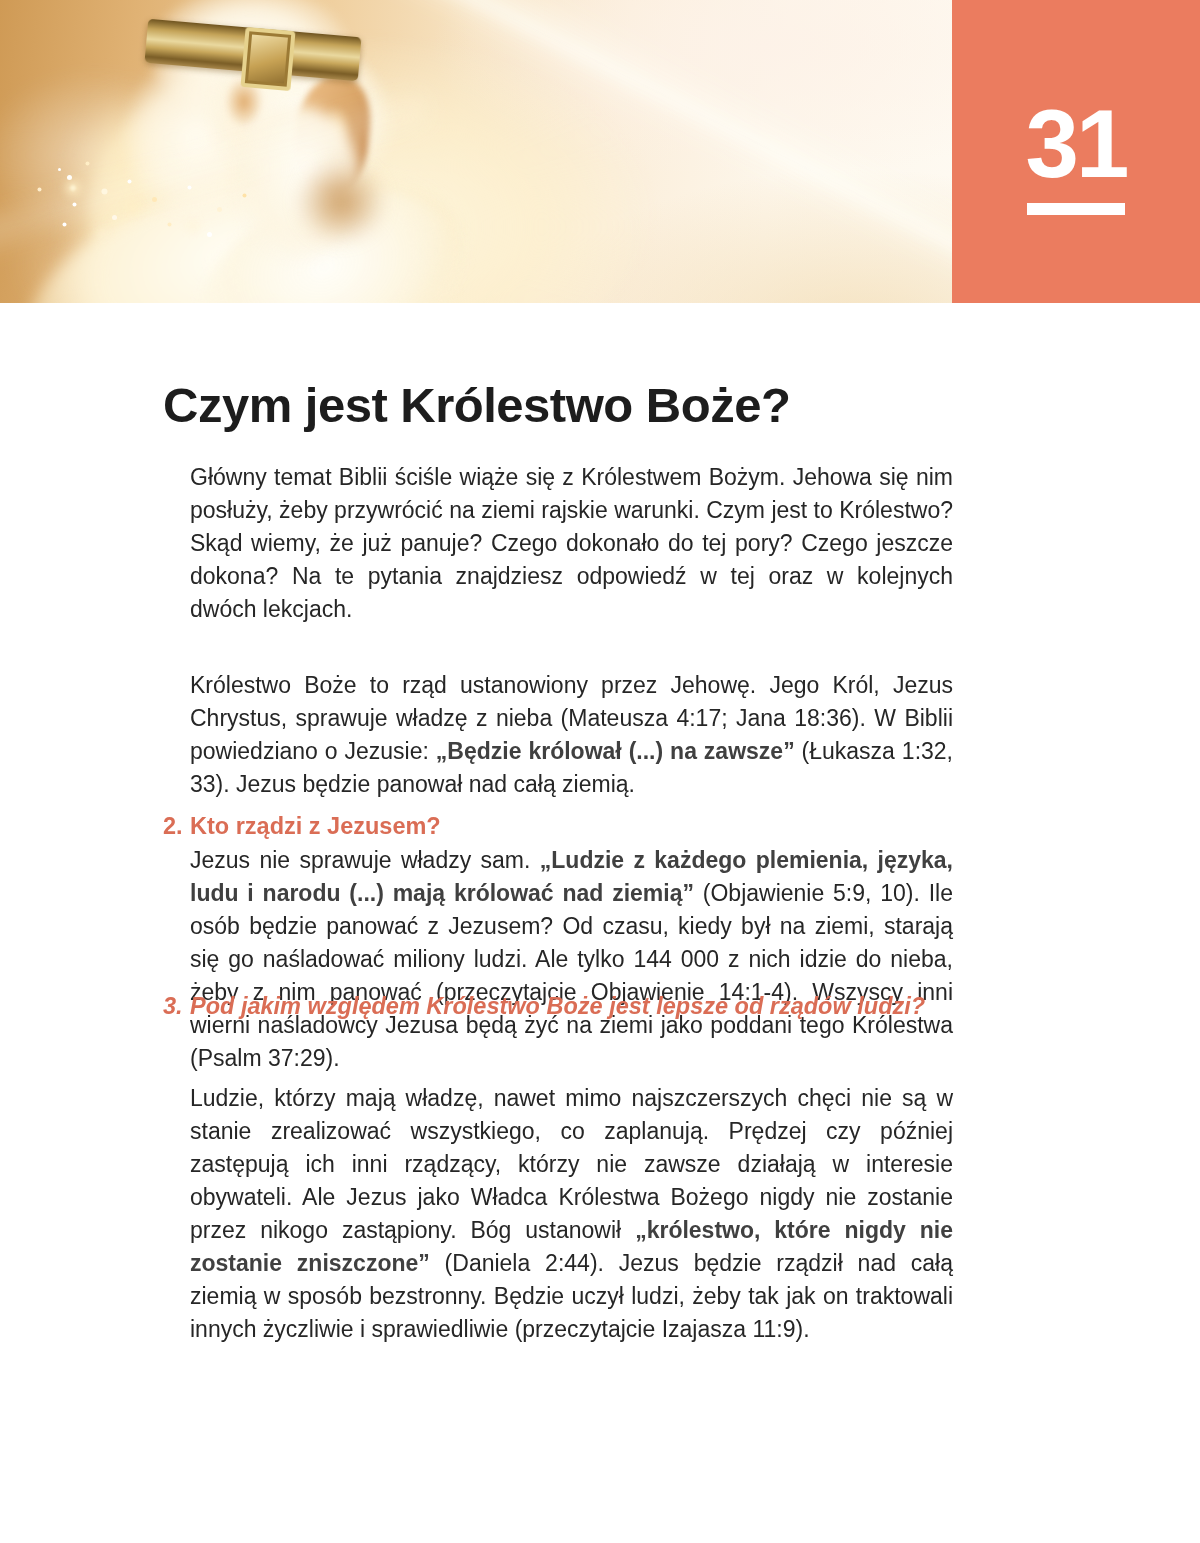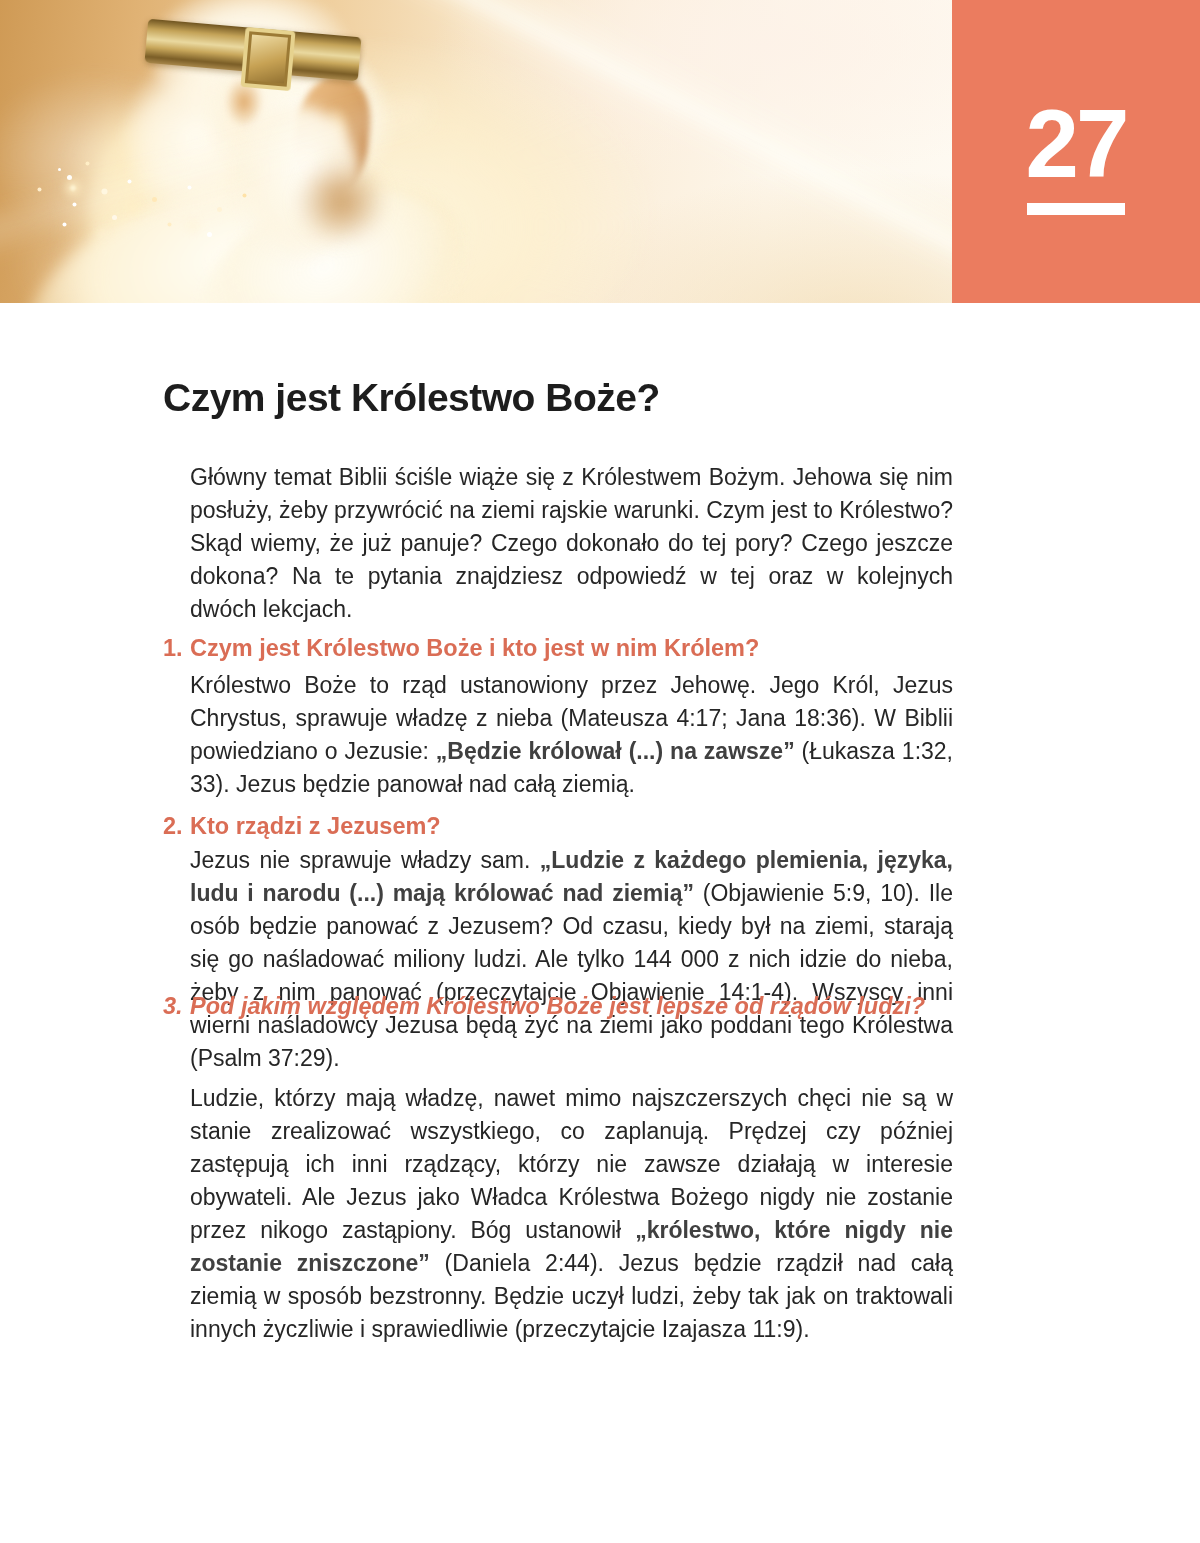--- a/index.html
+++ b/index.html
@@ -124,7 +124,7 @@
       <div class="sparkle-glow"></div>
     </div>
     <div class="badge">
-      <div class="badge-number">27</div>
+      <div class="badge-number">31</div>
       <div class="badge-bar"></div>
     </div>
   </div>

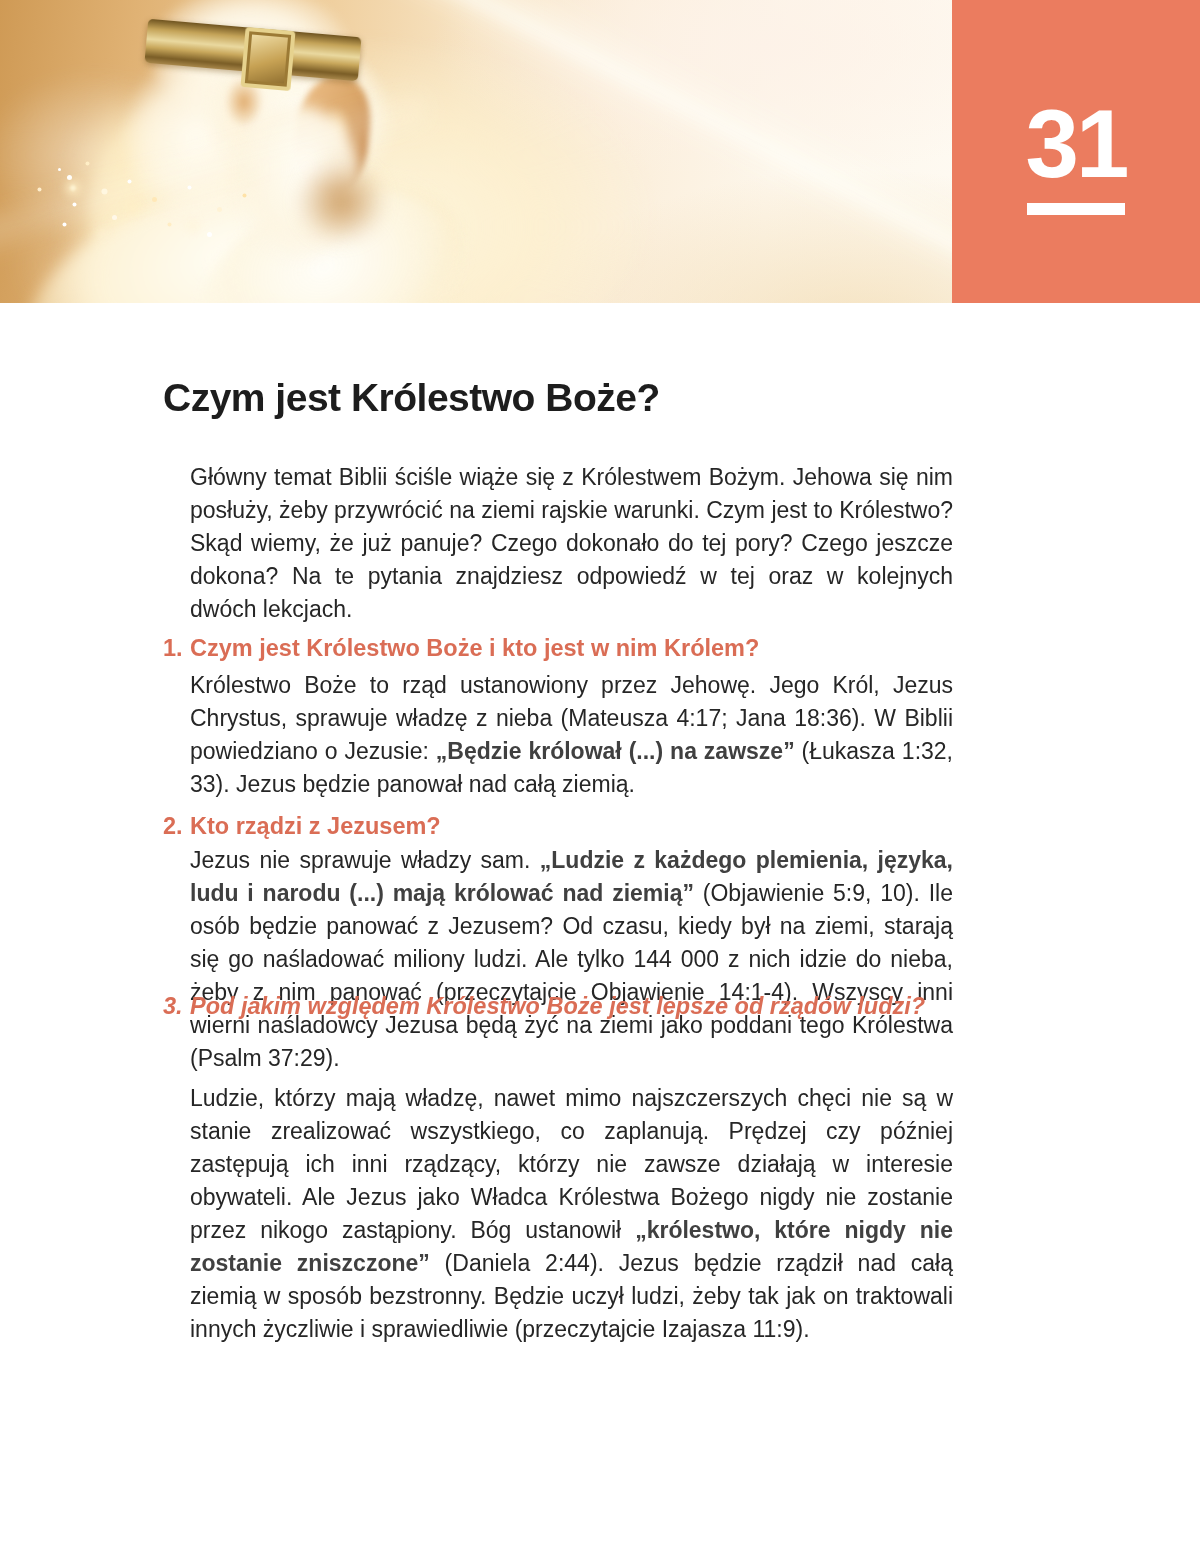--- a/index.html
+++ b/index.html
@@ -79,7 +79,7 @@
 
   
   .title{position:absolute;left:163px;top:349px;width:820px;
-    font-size:39px;line-height:46px;font-weight:bold;color:#1d1d1d;letter-spacing:-.5px;}
+    font-size:49px;line-height:46px;font-weight:bold;color:#1d1d1d;letter-spacing:-.5px;}
   .para{position:absolute;left:190px;width:763px;
     font-size:23px;line-height:33px;color:#262626;text-align:justify;}
   .para .seg-bold{font-weight:bold;color:#404040;}

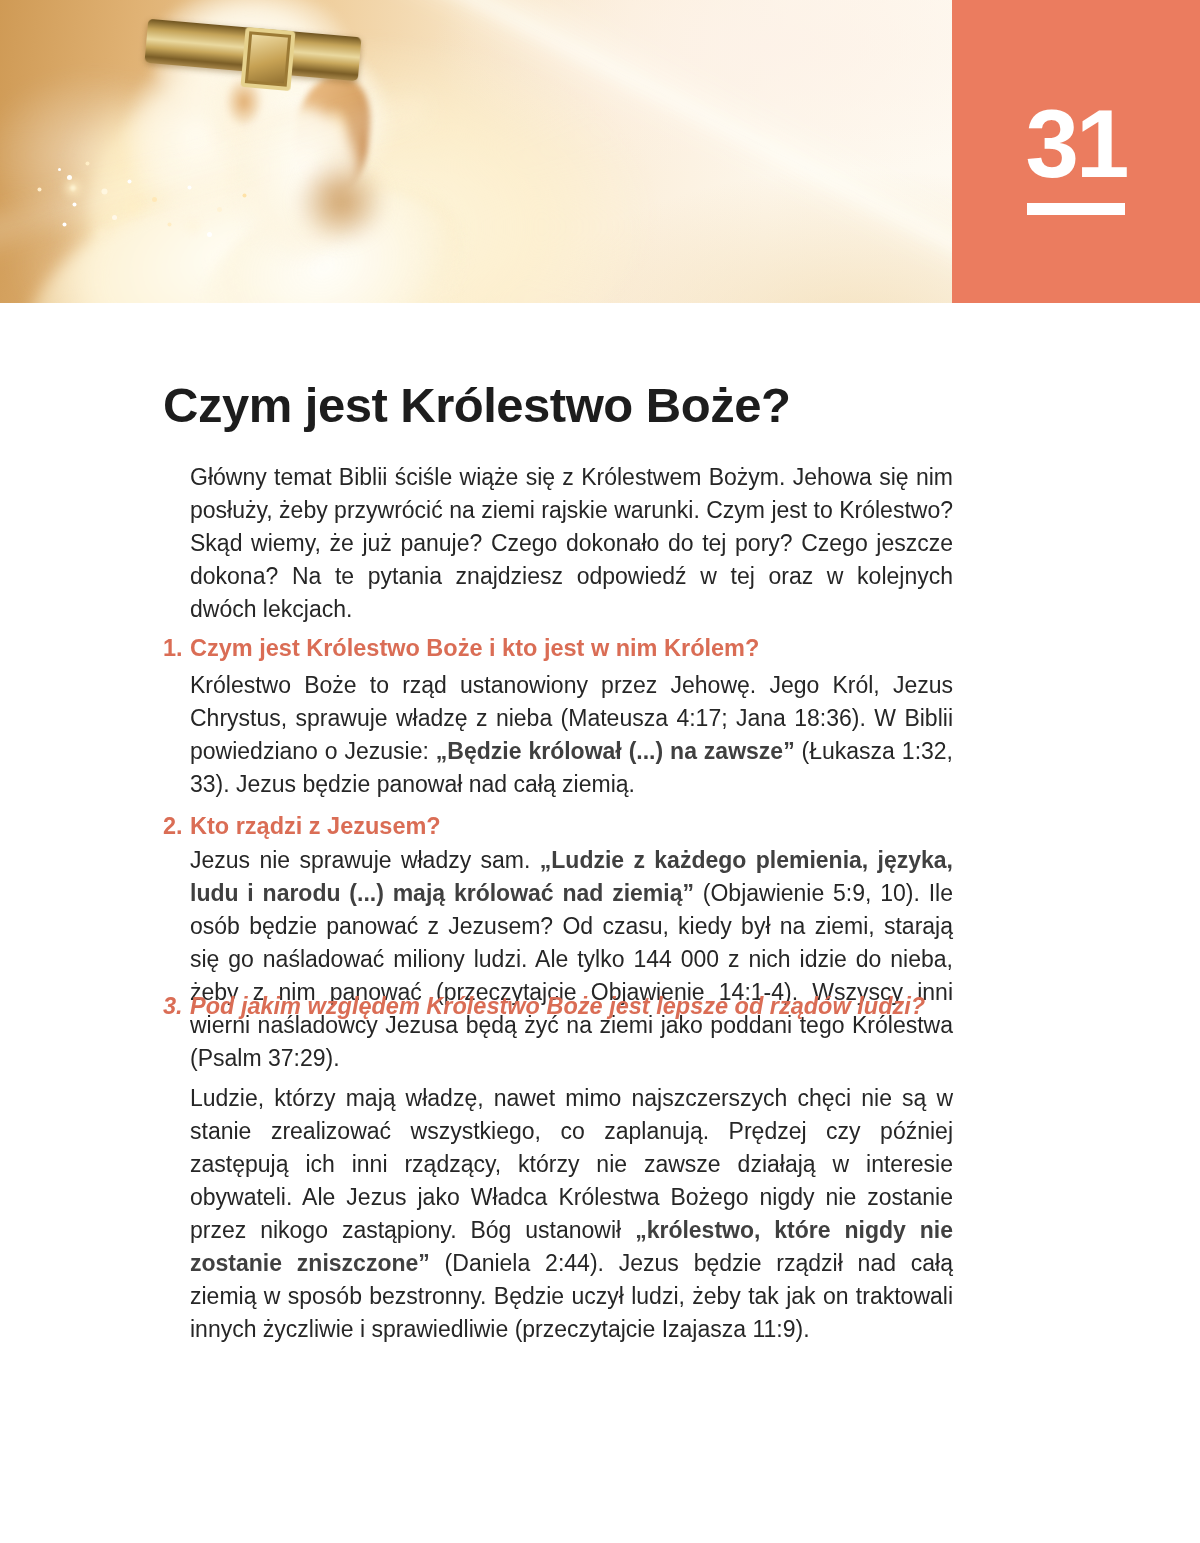--- a/index.html
+++ b/index.html
@@ -133,7 +133,6 @@
 
   <p class="para intro">Główny temat Biblii ściśle wiąże się z Królestwem Bożym. Jehowa się nim posłuży, żeby przywrócić na ziemi rajskie warunki. Czym jest to Królestwo? Skąd wiemy, że już panuje? Czego dokonało do tej pory? Czego jeszcze dokona? Na te pytania znajdziesz odpowiedź w tej oraz w kolejnych dwóch lekcjach.</p>
 
-  <h2 class="sec-head head-1"><span class="sec-num">1.</span><span>Czym jest Królestwo Boże i kto jest w nim Królem?</span></h2>
   <p class="para para-1"><span>Królestwo Boże to rząd ustanowiony przez Jehowę. Jego Król, Jezus Chrystus, sprawuje władzę z nieba (Mateusza 4:17; Jana 18:36). W Biblii powiedziano o Jezusie: </span><span class="seg-bold">„Będzie królował (...) na zawsze”</span><span> (Łukasza 1:32, 33). Jezus będzie panował nad całą ziemią.</span></p>
 
   <h2 class="sec-head head-2"><span class="sec-num">2.</span><span>Kto rządzi z Jezusem?</span></h2>

